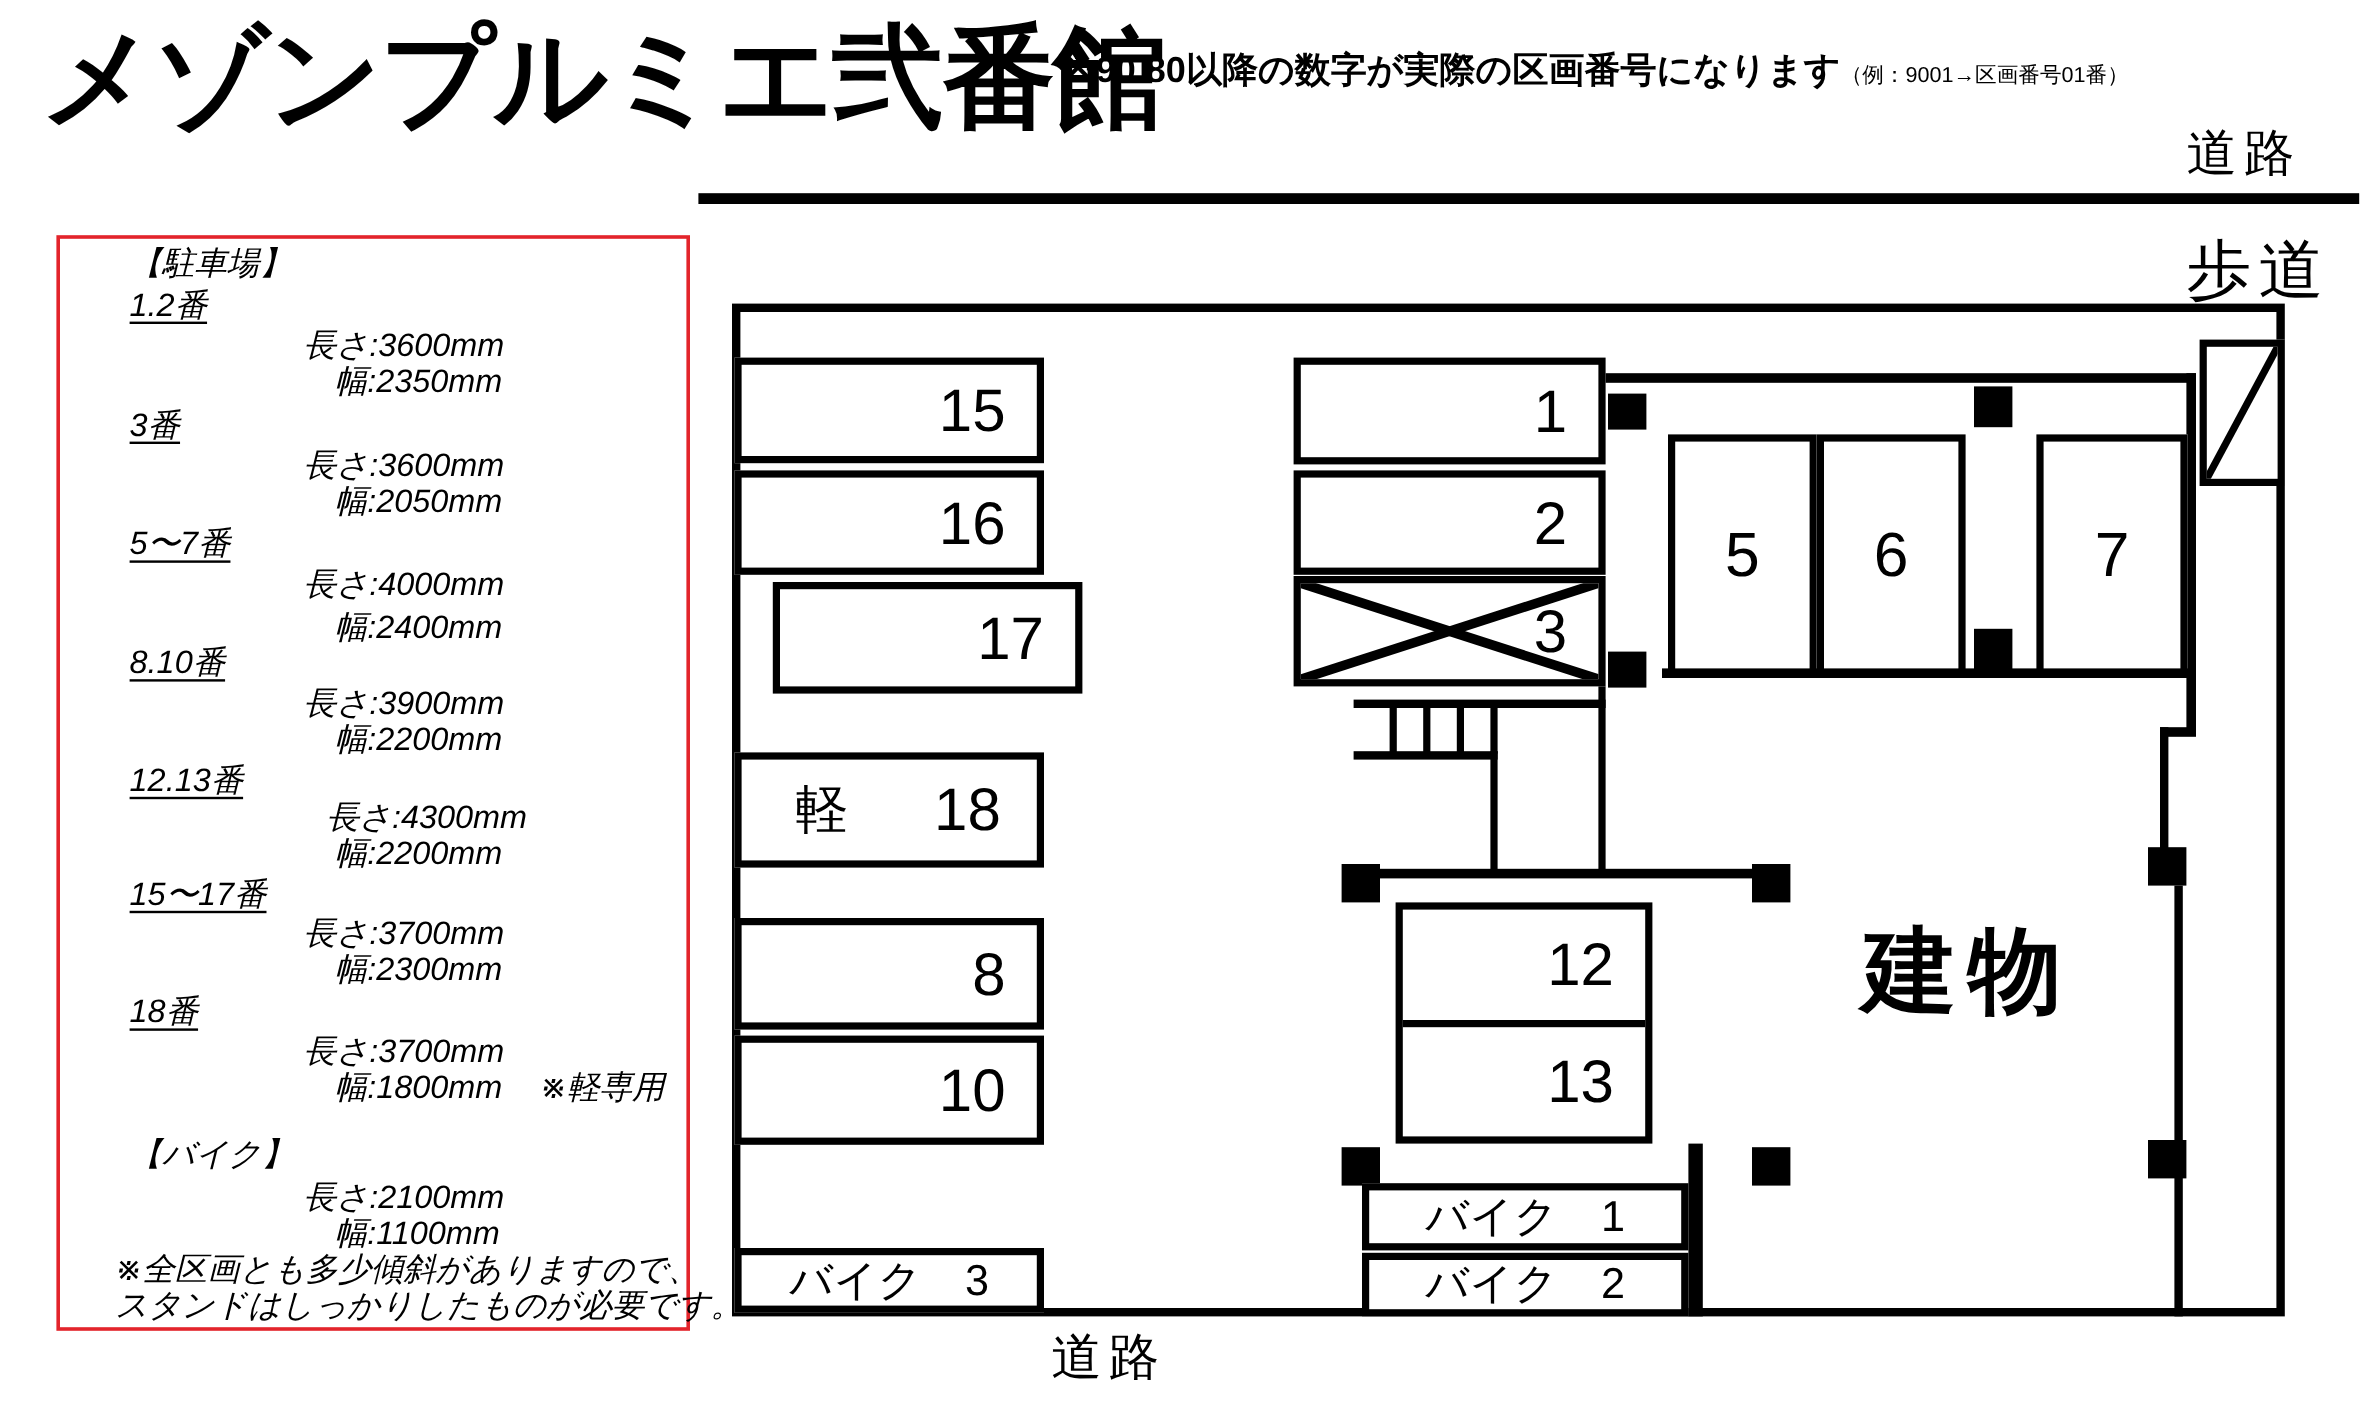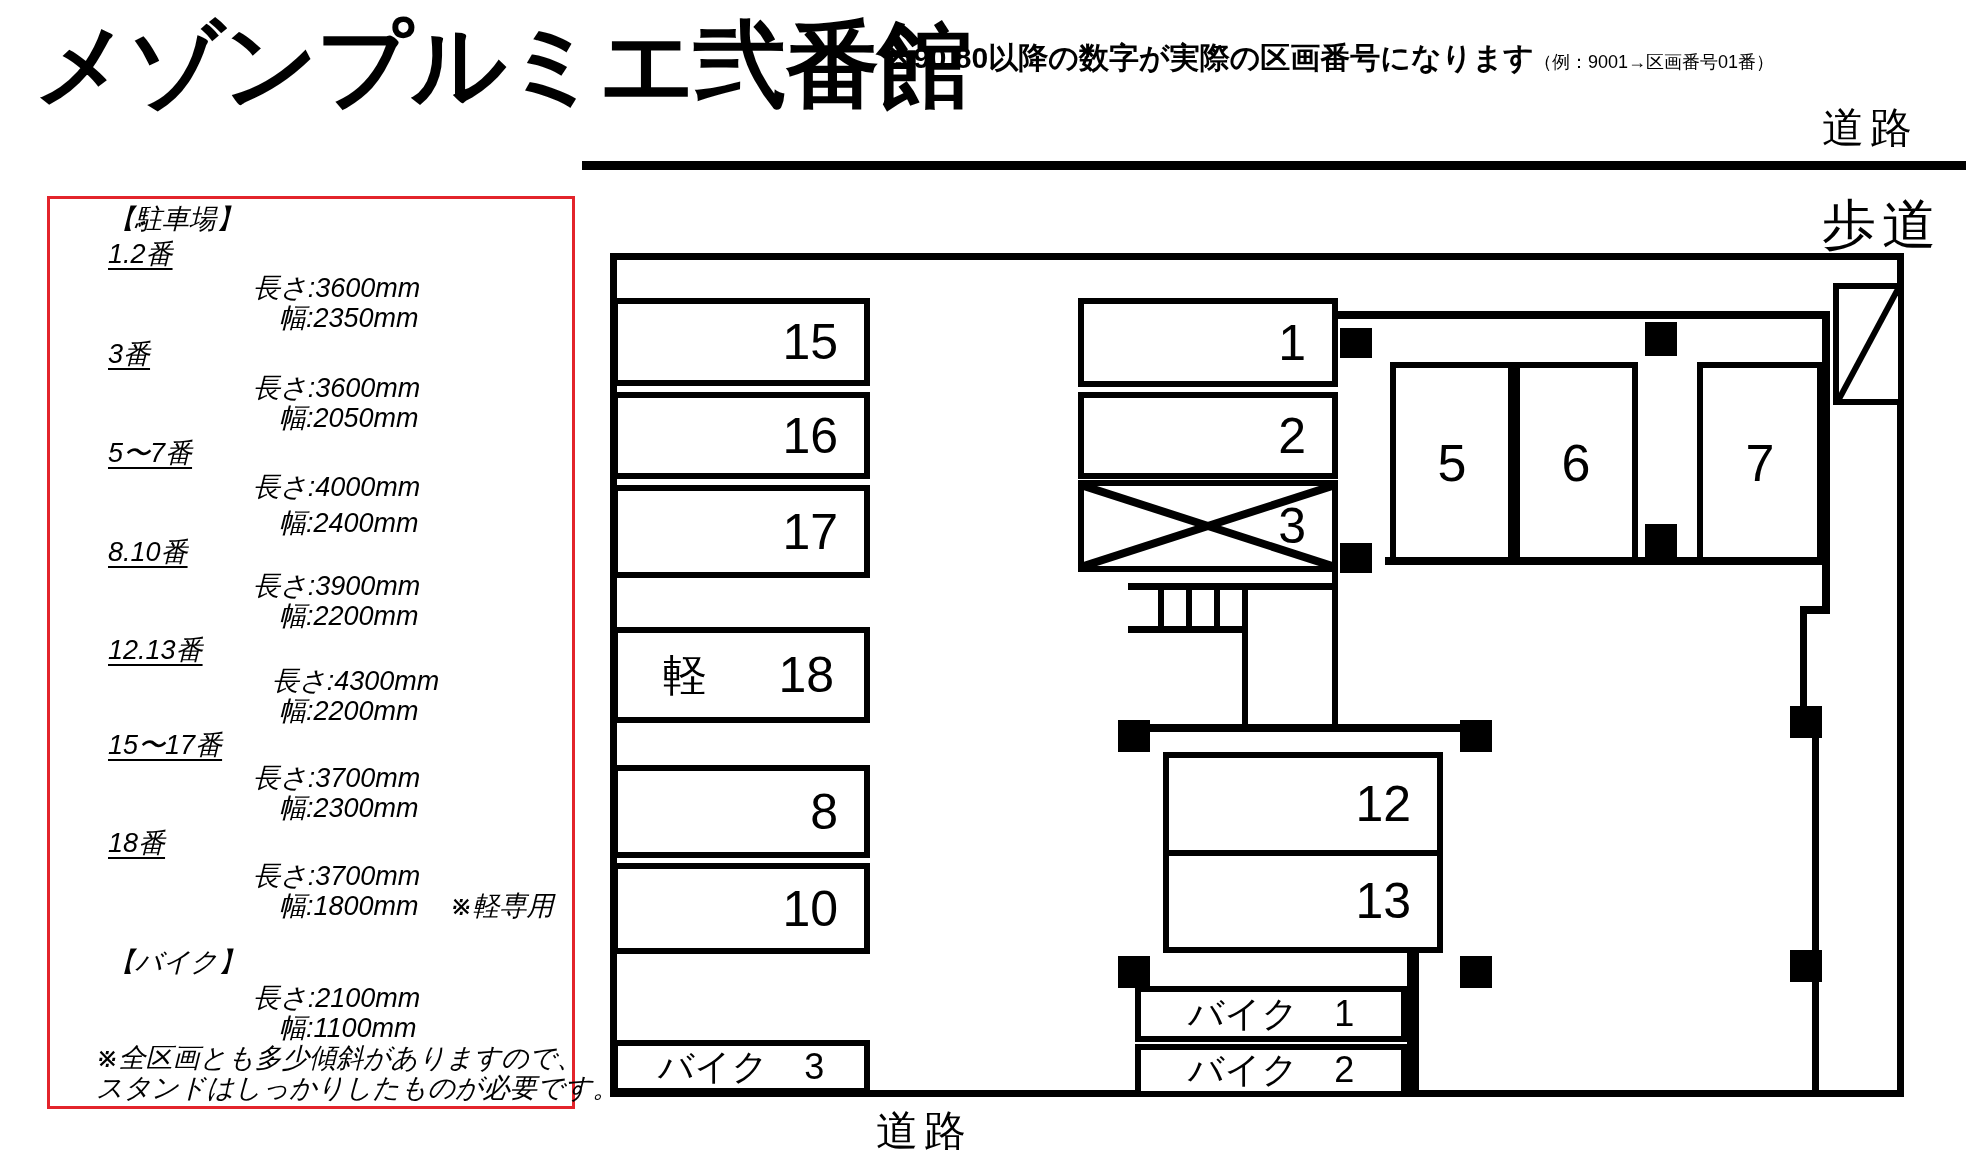--- a/index.html
+++ b/index.html
@@ -101,7 +101,7 @@
   <div class="abs pbox num-r" style="left:612px;top:392px;width:258px;height:87px;">
       <span>16</span>
     </div>
-  <div class="abs pbox num-r" style="left:612px;top:485px;width:258px;height:93px;">
+  <div class="abs pbox num-r" style="left:644px;top:485px;width:258px;height:93px;">
       <span>17</span>
     </div>
 

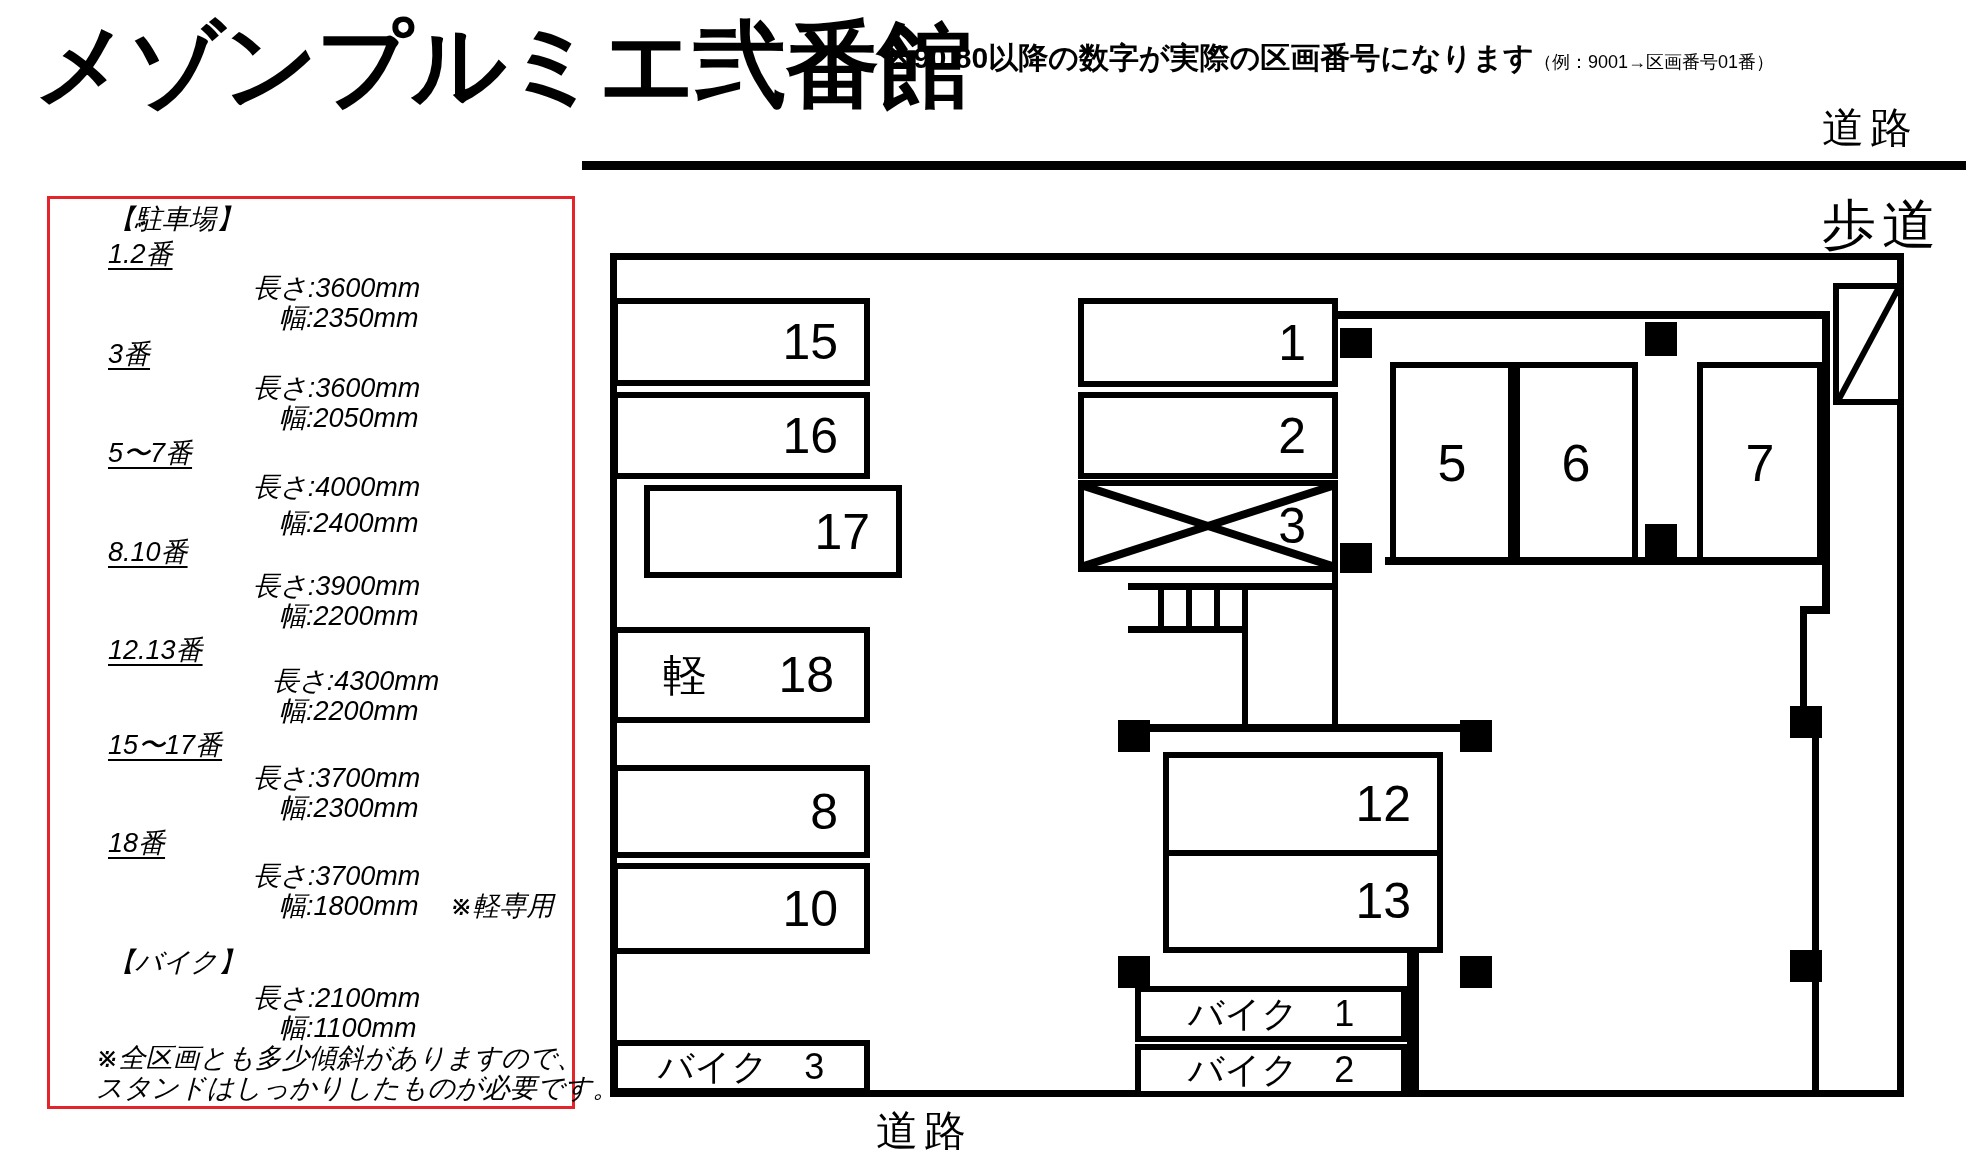--- a/index.html
+++ b/index.html
@@ -178,7 +178,7 @@
   <div class="abs hline" style="left:1150px;top:724px;width:310px;height:8px;"></div>
   <div class="abs bollard" style="left:1460px;top:720px;width:32px;height:32px;"></div>
 
-  <div class="abs pbox row2" style="left:1163px;top:752px;width:280px;height:201px;">
+  <div class="abs pbox row2" style="left:1163px;top:752px;width:214px;height:201px;">
     <div>
         <span>12</span>
       </div>

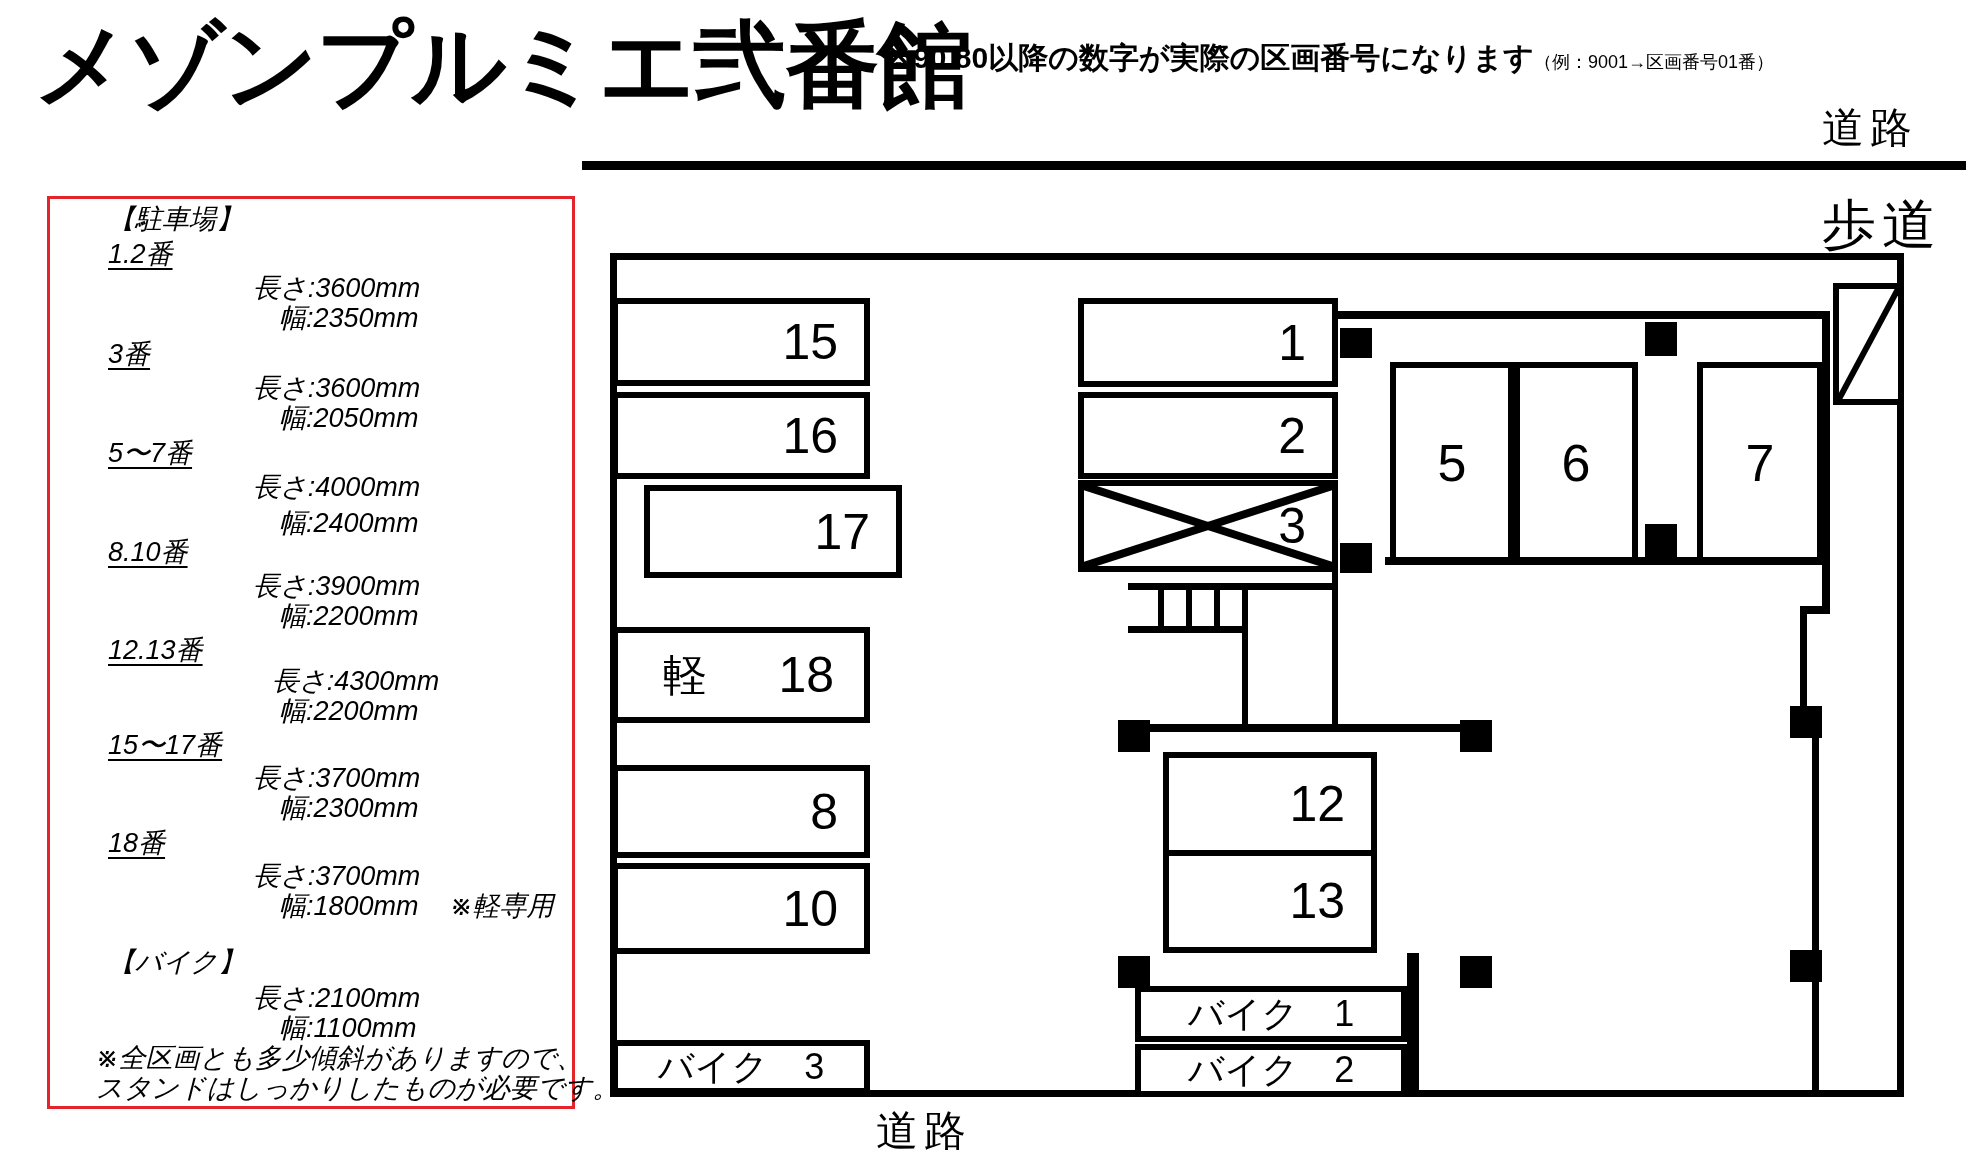--- a/index.html
+++ b/index.html
@@ -199,6 +199,7 @@
     </div>
   <div class="abs vline" style="left:1407px;top:953px;width:12px;height:144px;"></div>
 
+  <div class="abs building">建物</div>
 
   <div class="abs roadbottom">道路</div>
 

